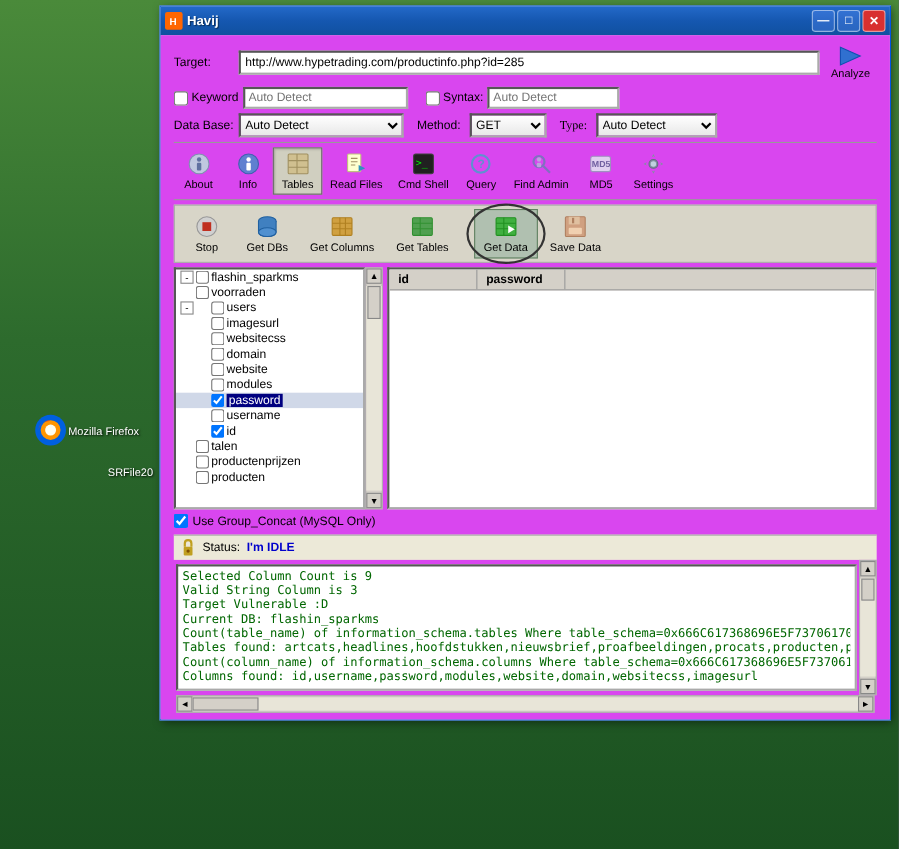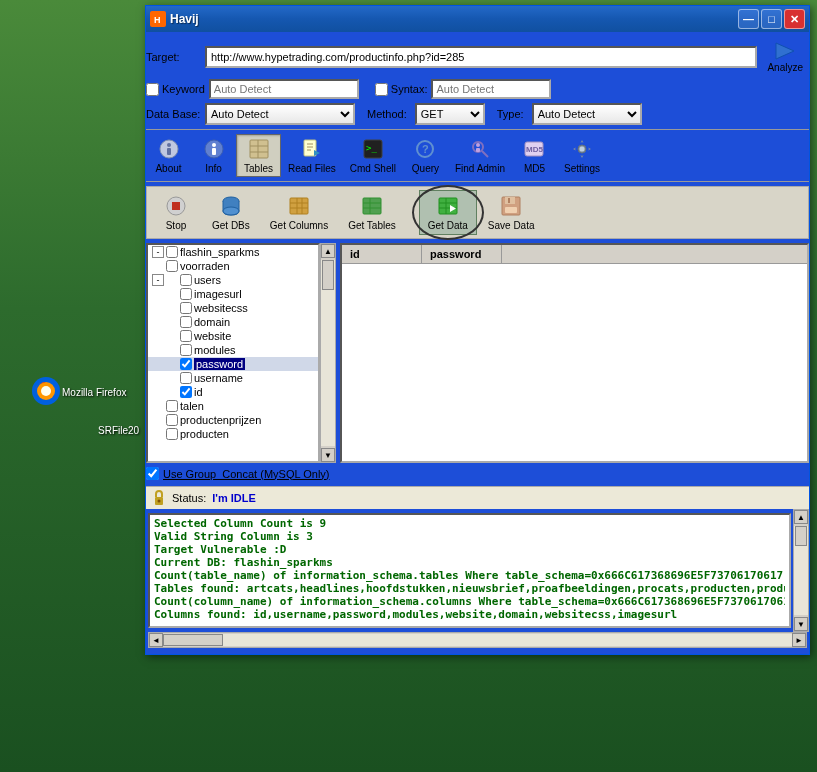--- a/index.html
+++ b/index.html
@@ -86,8 +86,8 @@
 
     
     .content {
-      padding: 6px 0;
-      background: #1d4ed8;
+      padding: 6px 12px;
+      background: #d946ef;
     }
 
     

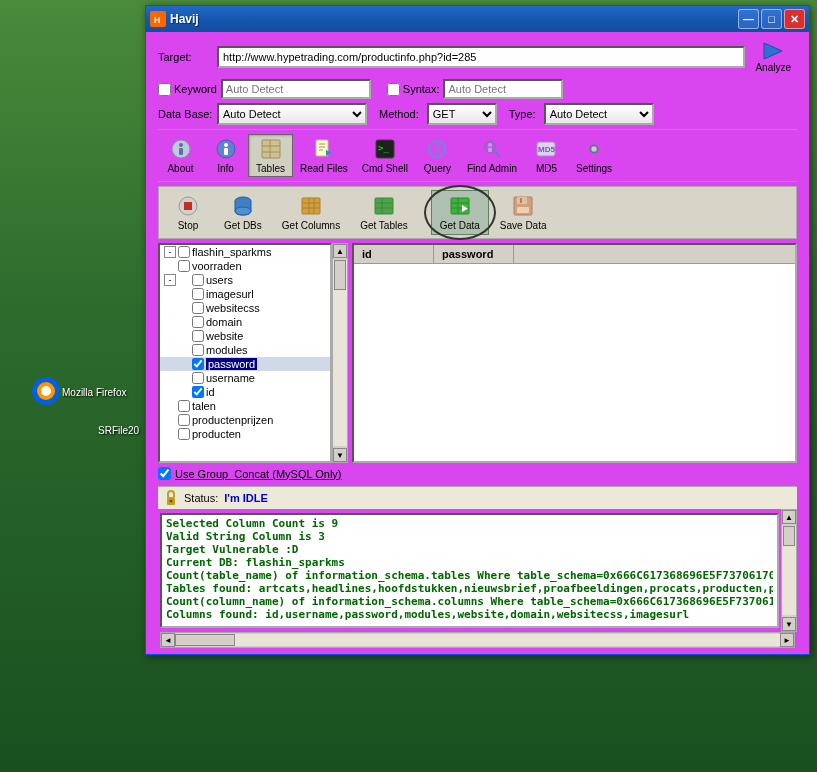--- a/index.html
+++ b/index.html
@@ -473,7 +473,7 @@
           <option>GET</option>
           <option>POST</option>
         </select>
-        <span style="margin-left:8px;">Type:</span>
+        <span style="margin-left:8px;font-family:Liberation Serif, serif;">Type:</span>
         <select class="select-dropdown" style="width:110px;margin-left:4px;">
           <option>Auto Detect</option>
           <option>Integer</option>

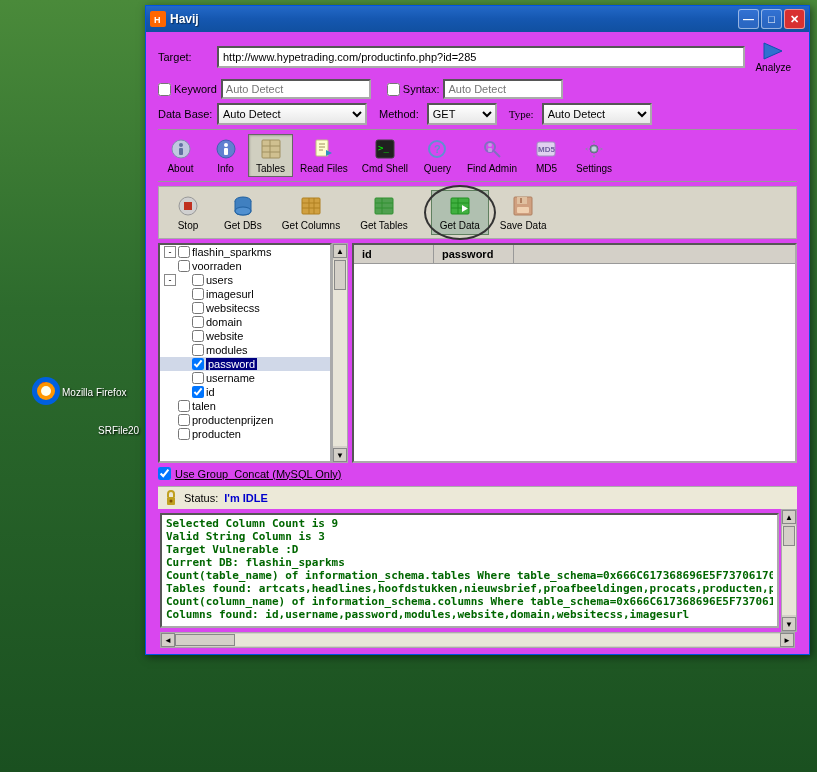--- a/index.html
+++ b/index.html
@@ -279,7 +279,6 @@
       gap: 4px;
       margin-top: 4px;
       font-size: 11px;
-      text-decoration: underline;
     }
 
     

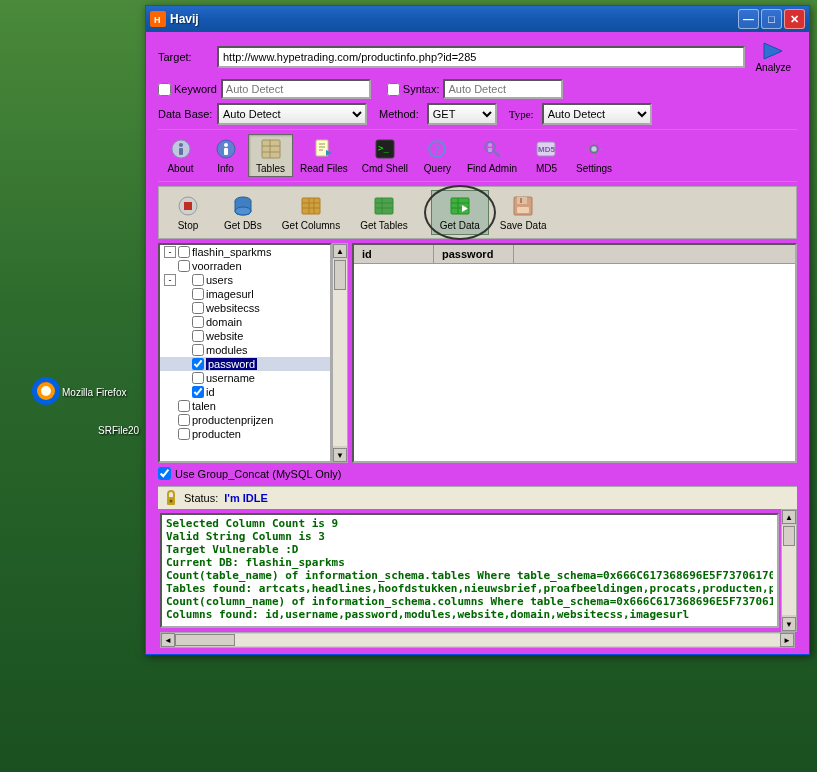--- a/index.html
+++ b/index.html
@@ -794,7 +794,7 @@
       </div>
 
       <div class="log-container">
-        <div class="log-area" style="flex:1;height:115px;font-weight:bold;">
+        <div class="log-area" style="flex:1;height:115px;">
           <span class="log-line" style="color:#006600;">Selected Column Count is 9</span>
           <span class="log-line" style="color:#006600;">Valid String Column is 3</span>
           <span class="log-line" style="color:#006600;">Target Vulnerable :D</span>

